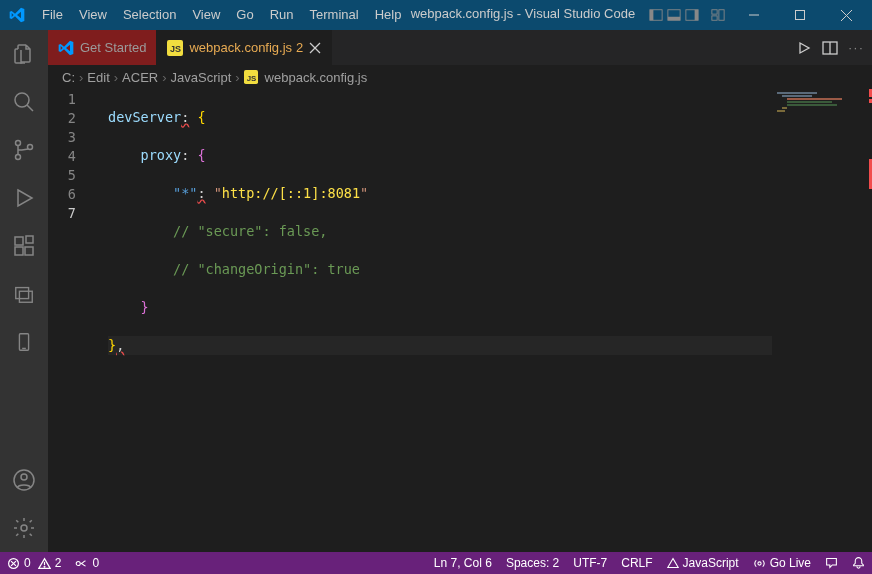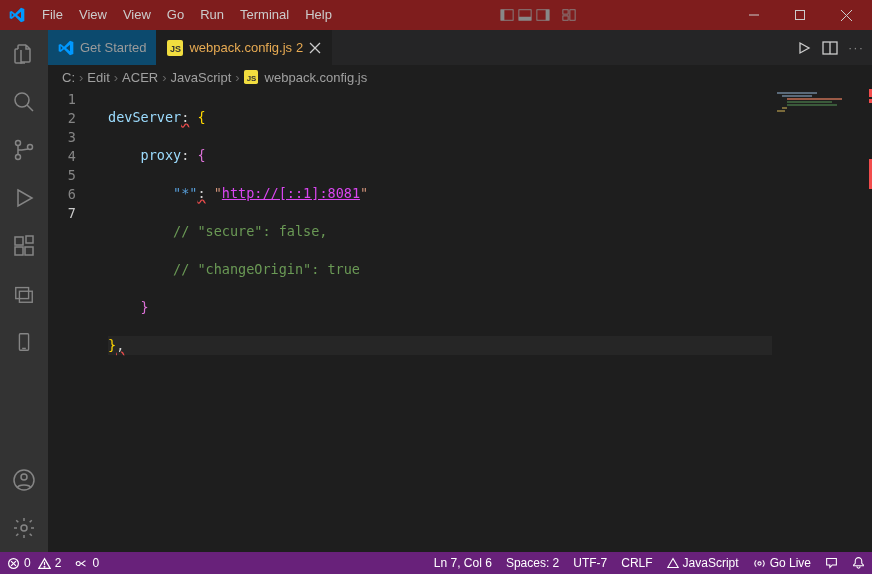--- a/index.html
+++ b/index.html
@@ -15,7 +15,7 @@
 }
 .titlebar {
   height: 30px;
-  background: #7f1d1d;
+  background: #0c4a6e;
   display: flex;
   align-items: center;
   color: #cccccc;

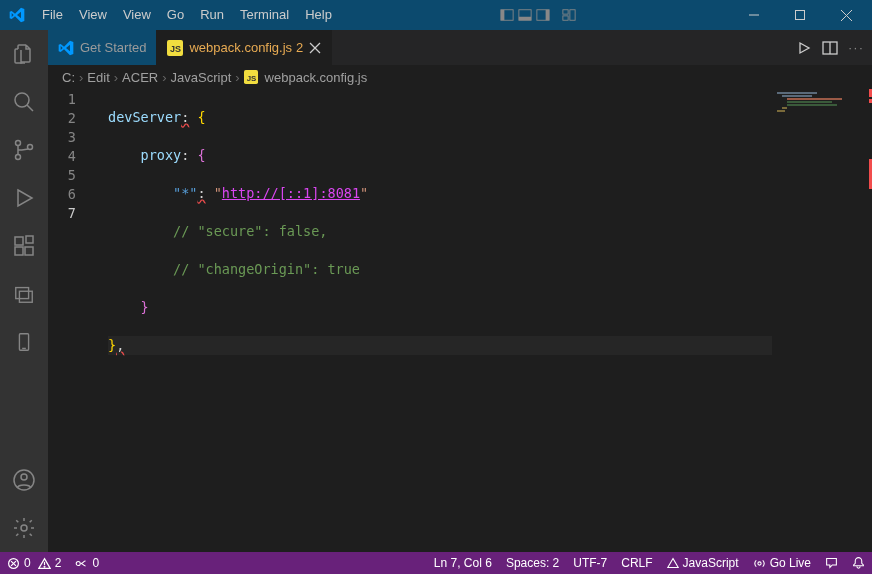--- a/index.html
+++ b/index.html
@@ -134,6 +134,7 @@
   <div class="menu">
     <div class="menu-item">File</div>
     <div class="menu-item">View</div>
+    <div class="menu-item">Selection</div>
     <div class="menu-item">View</div>
     <div class="menu-item">Go</div>
     <div class="menu-item">Run</div>

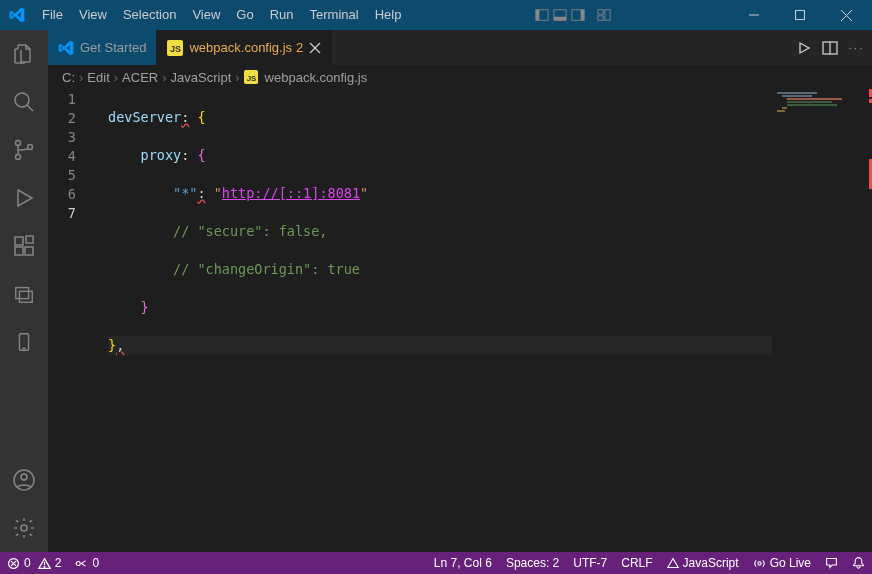--- a/index.html
+++ b/index.html
@@ -142,6 +142,7 @@
     <div class="menu-item">Help</div>
   </div>
   <div class="title-center">
+    <span>webpack.config.js - Visual Studio Code</span>
     <span class="layout-icons" style="display:inline-flex; vertical-align:middle; margin-left:8px;">
       <span>
           <svg width="14" height="14" viewBox="0 0 16 16">

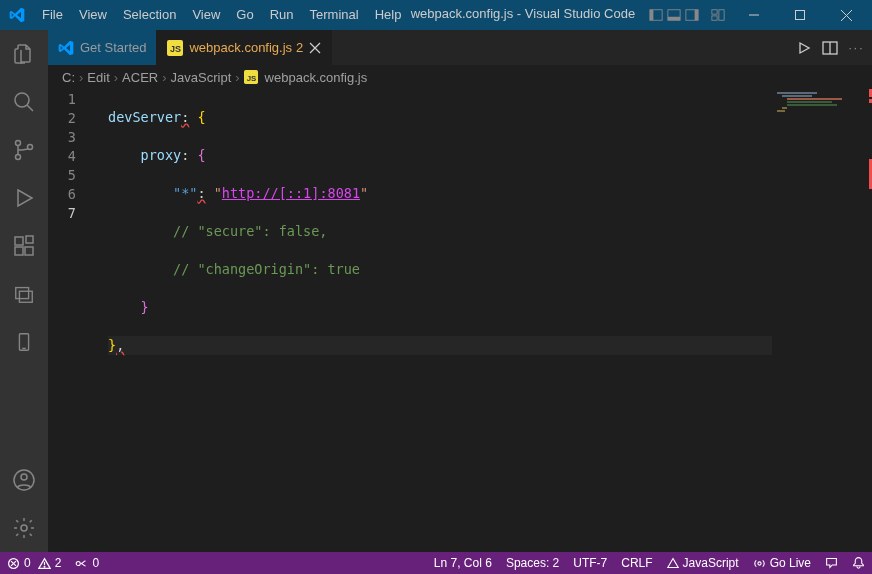--- a/index.html
+++ b/index.html
@@ -53,7 +53,7 @@
 .tab {
   display:flex; align-items:center;
   padding: 0 10px;
-  background: #0c4a6e;
+  background: #7f1d1d;
   color: #9b9b9b;
   border-right: 1px solid #1e1e1e;
 }

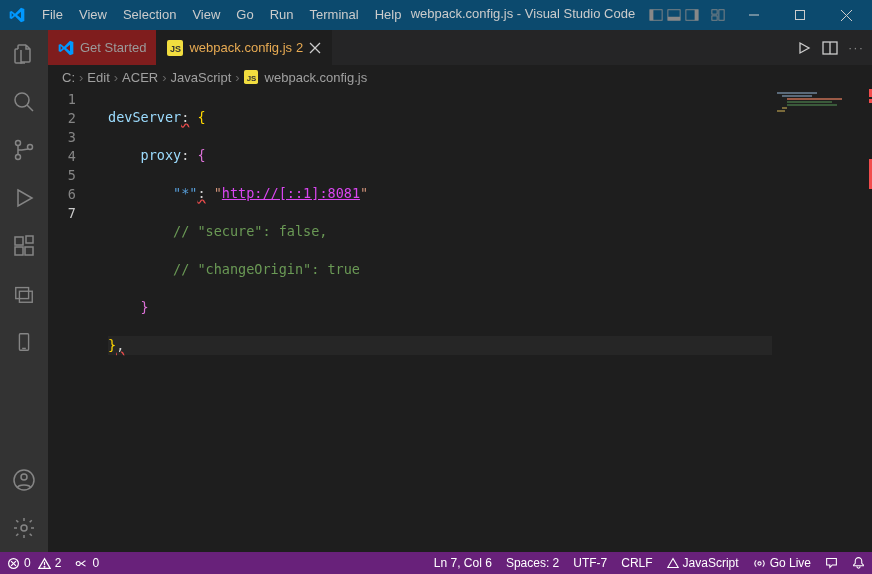--- a/index.html
+++ b/index.html
@@ -101,7 +101,7 @@
 .tok-str { color:#ce9178; }
 .tok-wildcard { color:#569cd6;}
 .tok-comment { color:#6a9955; }
-.tok-url { color:#d946ef; text-decoration: underline; }
+.tok-url { color:#fde047; }
 .tok-error { text-decoration: wavy underline #f14c4c; }
 .cursor-line { background: rgba(255,255,255,0.04); }
 

